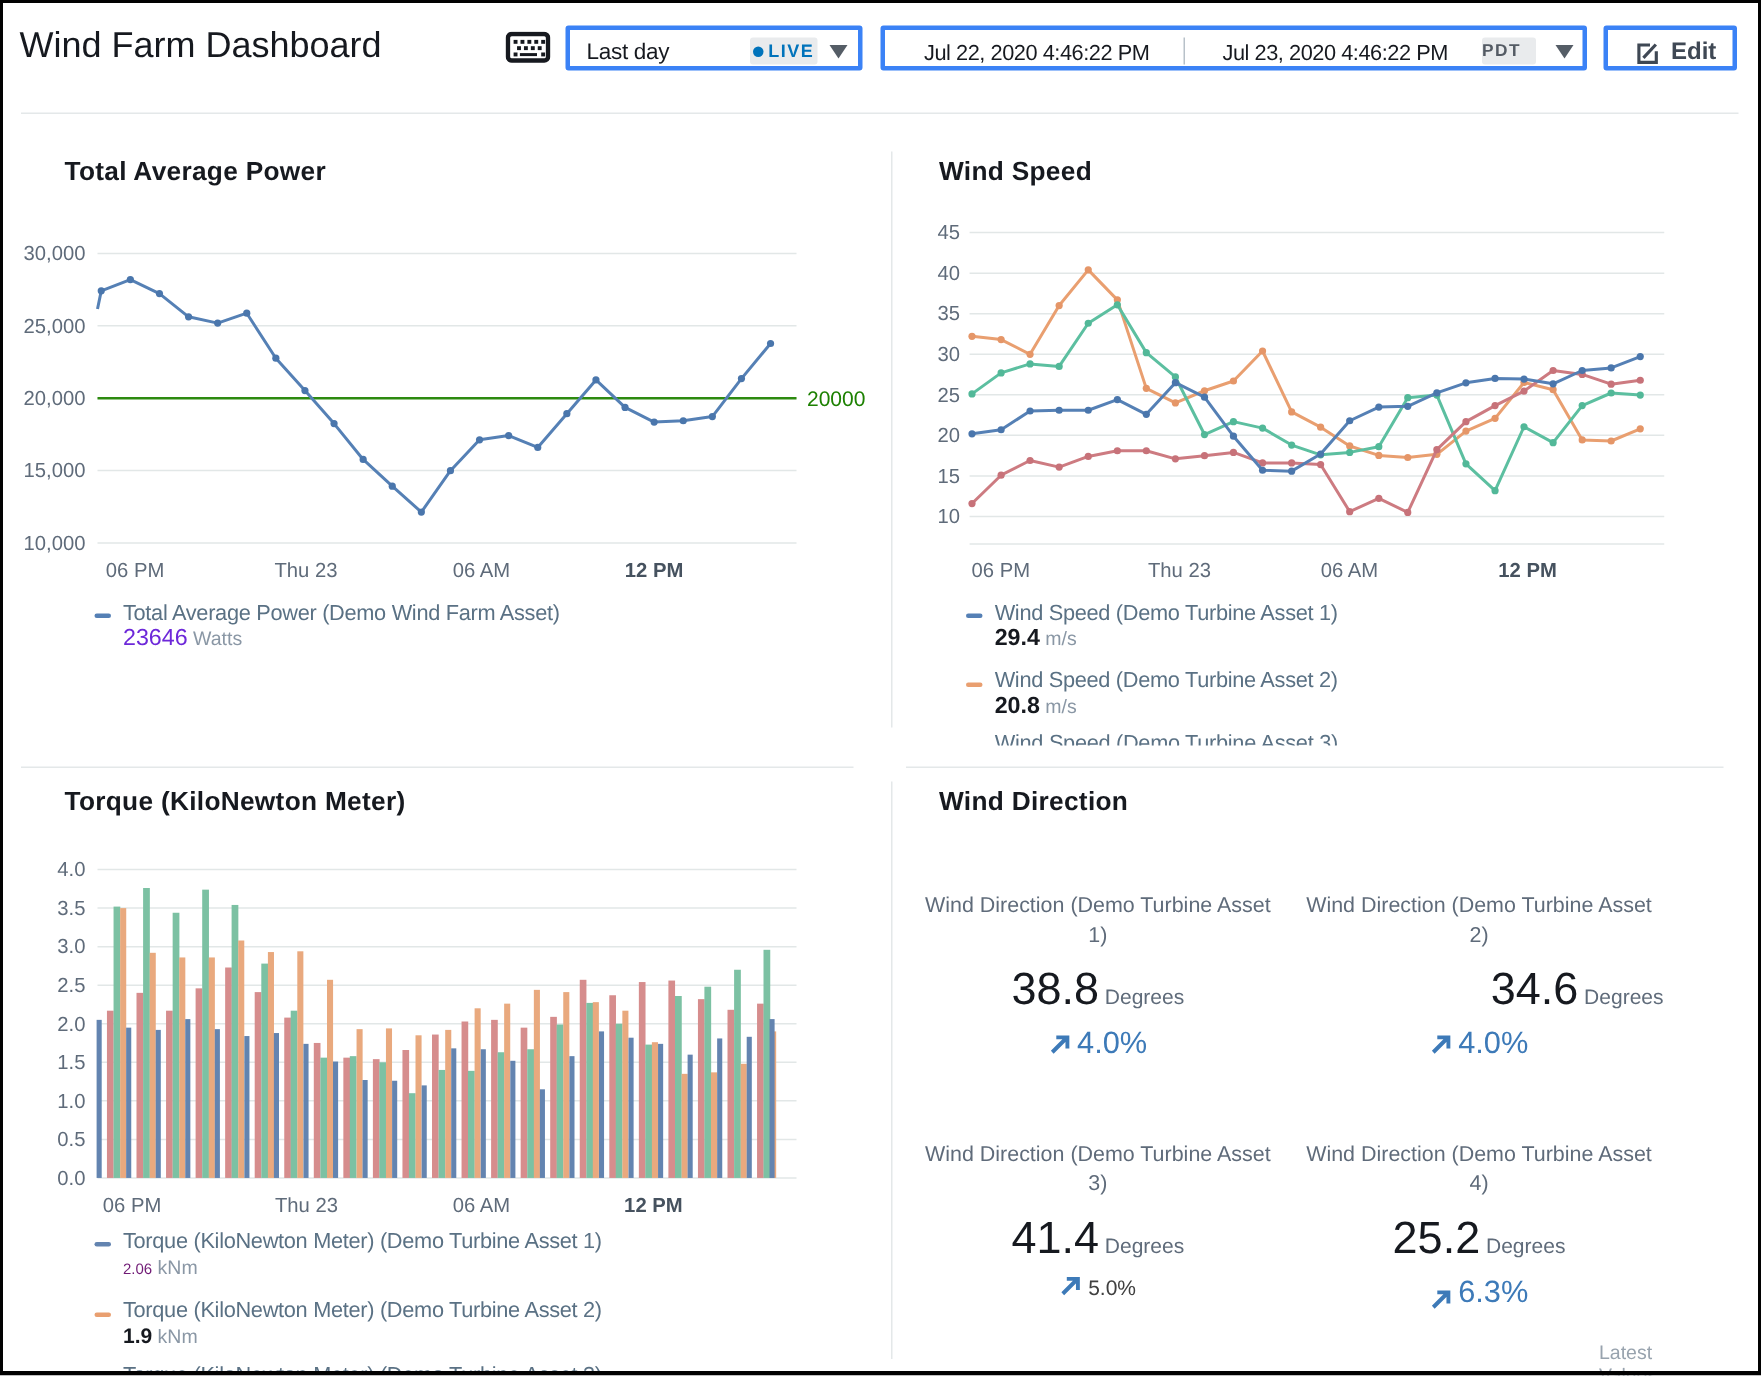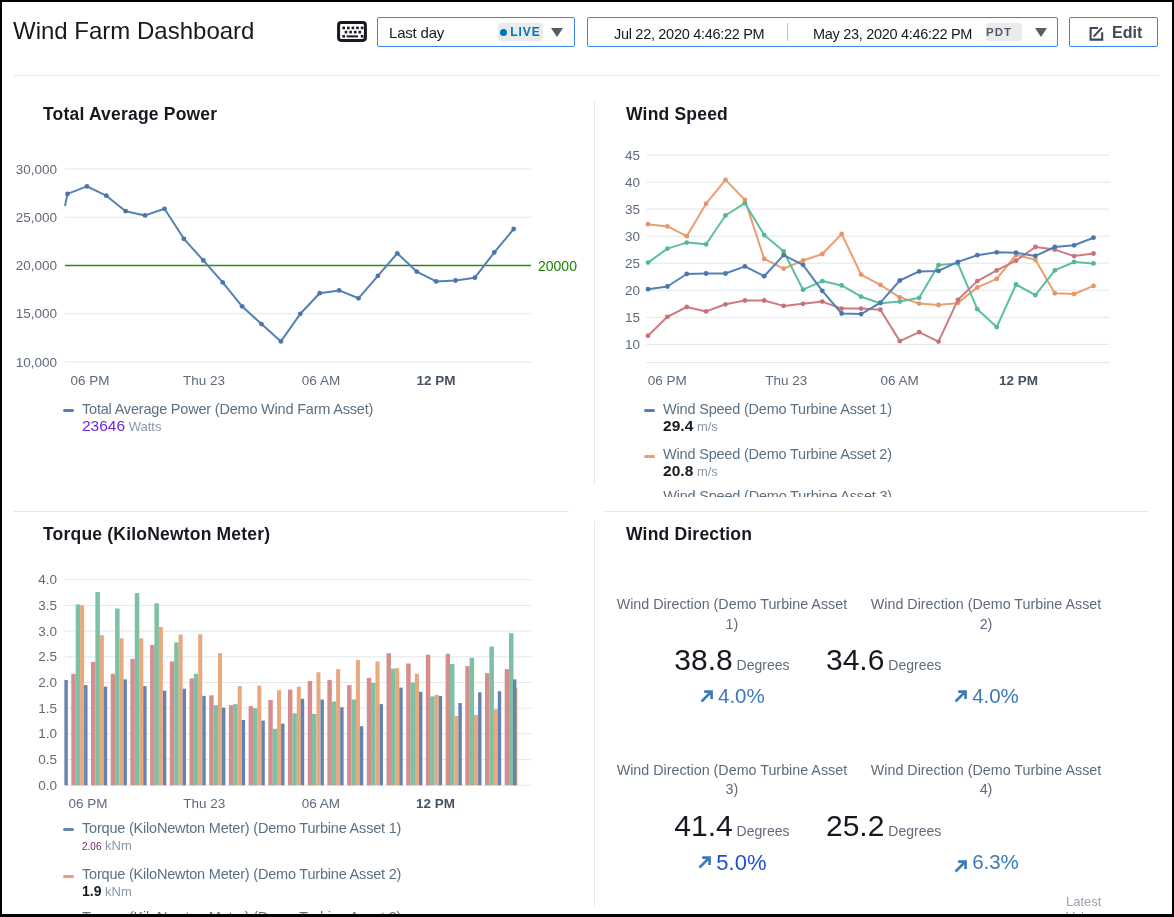--- a/index.html
+++ b/index.html
@@ -10,7 +10,7 @@
 svg .ax { font-family:"Liberation Sans",sans-serif; font-size:13.5px; fill:#5f6b7a; }
 svg .axb { font-family:"Liberation Sans",sans-serif; font-size:13.5px; font-weight:bold; fill:#46525f; }
 svg .thr { font-family:"Liberation Sans",sans-serif; font-size:14px; fill:#1d8102; }
-.hdrbox { position:absolute; top:17px; height:30px; border:1px solid #3b82f6; border-radius:2px; background:#fff; }
+.hdrbox { position:absolute; top:17px; height:30px; border:3px solid #3b82f6; border-radius:2px; background:#fff; }
 .badge { position:absolute; background:#e9ebed; border-radius:2px; font-weight:bold; letter-spacing:1px; }
 .caret { position:absolute; width:0; height:0; border-left:6px solid transparent; border-right:6px solid transparent; border-top:9px solid #555d66; }
 </style></head>

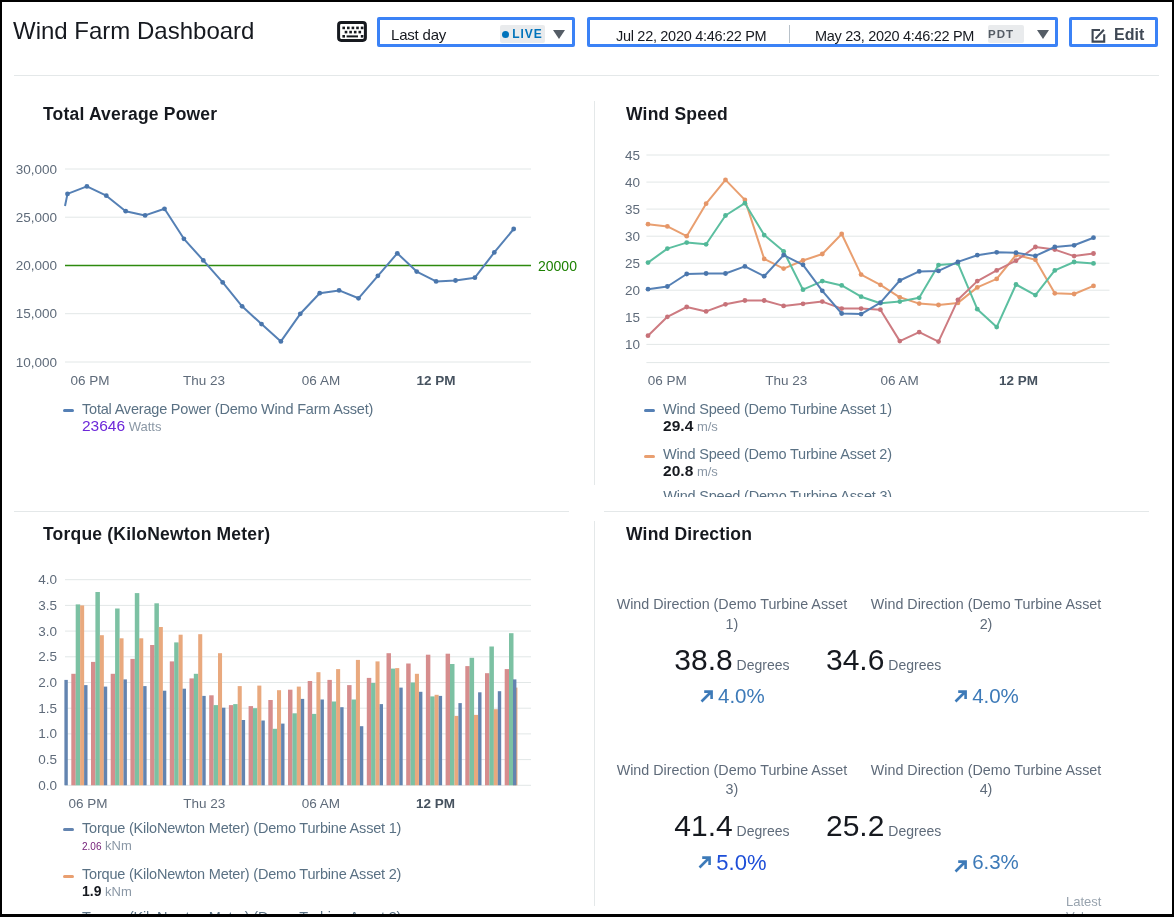--- a/index.html
+++ b/index.html
@@ -43,7 +43,7 @@
   <div class="hdrbox" style="left:587px;width:471px">
     <span style="position:absolute;left:26px;top:8px;font-size:14.5px;letter-spacing:-0.3px;color:#16191f;white-space:nowrap">Jul 22, 2020 4:46:22 PM</span>
     <span style="position:absolute;left:199px;top:5px;width:1px;height:18px;background:#b8c1c9"></span>
-    <span style="position:absolute;left:225px;top:8px;font-size:14.5px;letter-spacing:-0.3px;color:#16191f;white-space:nowrap">May 23, 2020 4:46:22 PM</span>
+    <span style="position:absolute;left:225px;top:8px;font-size:14.5px;letter-spacing:-0.3px;color:#16191f;white-space:nowrap">Jul 23, 2020 4:46:22 PM</span>
     <span class="badge" style="left:398px;top:5px;width:36px;height:18px;font-size:11.5px;color:#545b64;text-align:left;line-height:18px">PDT</span>
     <span class="caret" style="left:447px;top:10px"></span>
   </div>

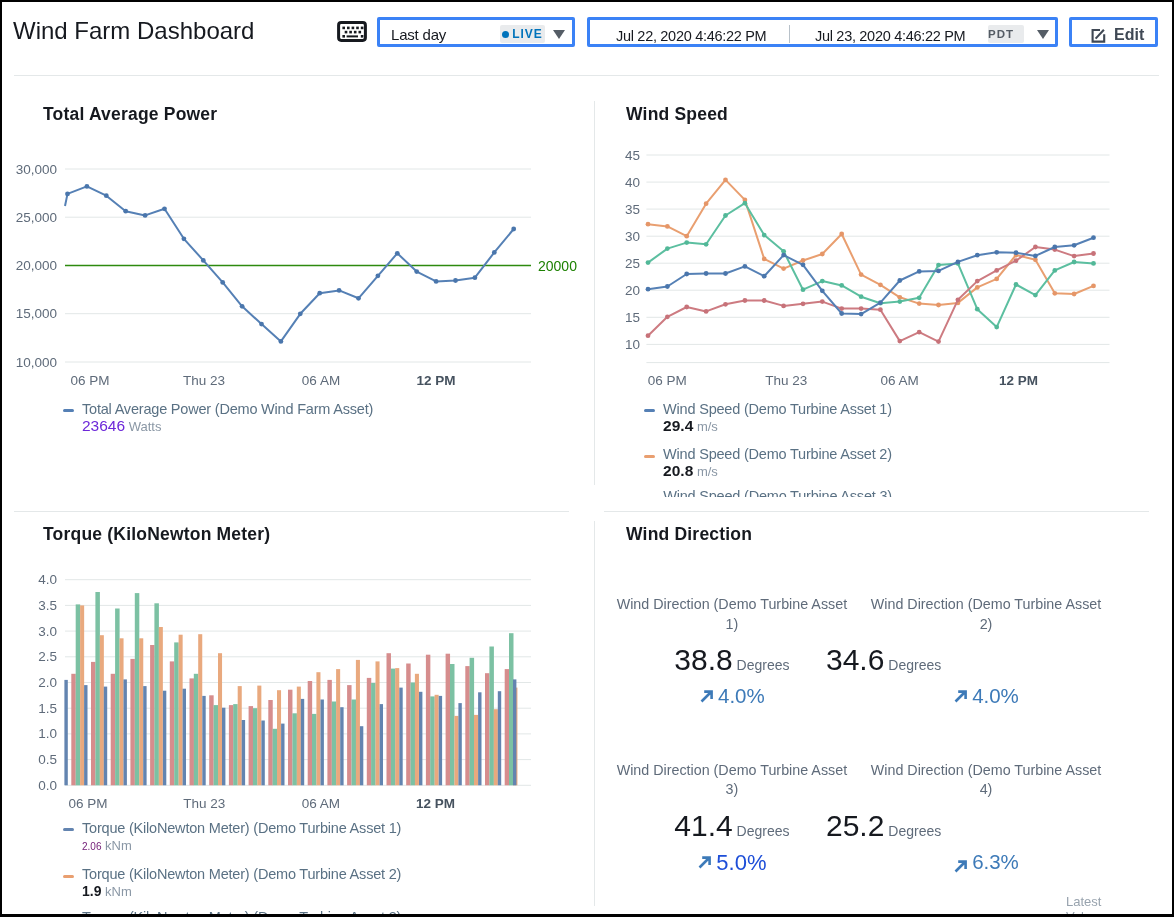--- a/index.html
+++ b/index.html
@@ -378,7 +378,7 @@
           <path d="M2.5 12.5 L11.5 3.5 M5.2 2.6 H12.6 V10" fill="none" stroke="#3d7ab8" stroke-width="2.6"></path>
         </svg>4.0%</span></div>
 <div style="position:absolute;left:826.0px;top:595px;width:320px;text-align:center;font-size:14.3px;line-height:19.7px;color:#5f6b7a">Wind Direction (Demo Turbine Asset<br>2)</div>
-<div style="position:absolute;left:826.0px;top:643px;width:320px;text-align:left;color:#16191f"><span style="font-size:30px">34.6</span><span style="font-size:14px;color:#5f6b7a"> Degrees</span></div>
+<div style="position:absolute;left:789px;top:643px;width:320px;text-align:right;color:#16191f"><span style="font-size:30px">34.6</span><span style="font-size:14px;color:#5f6b7a"> Degrees</span></div>
 <div style="position:absolute;left:826.0px;top:684px;width:320px;text-align:center;font-size:20.5px;color:#3d7ab8"><span style="display:inline-flex;align-items:center"><svg width="16" height="15" viewBox="0 0 16 15" style="margin-right:3px">
           <path d="M2.5 12.5 L11.5 3.5 M5.2 2.6 H12.6 V10" fill="none" stroke="#3d7ab8" stroke-width="2.6"></path>
         </svg>4.0%</span></div>

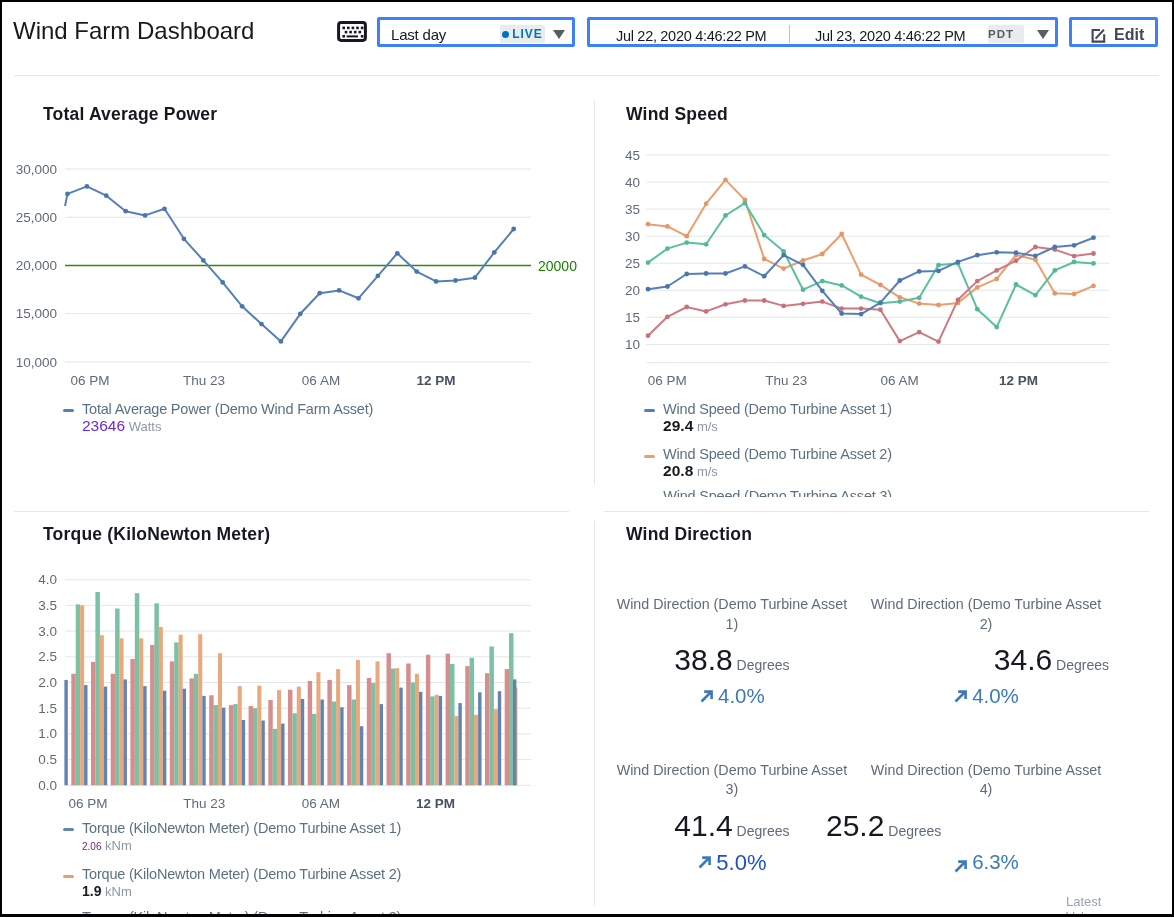--- a/index.html
+++ b/index.html
@@ -388,7 +388,7 @@
           <path d="M2.5 12.5 L11.5 3.5 M5.2 2.6 H12.6 V10" fill="none" stroke="#3d7ab8" stroke-width="2.6"></path>
         </svg>5.0%</span></div>
 <div style="position:absolute;left:826.0px;top:760.5px;width:320px;text-align:center;font-size:14.3px;line-height:19.7px;color:#5f6b7a">Wind Direction (Demo Turbine Asset<br>4)</div>
-<div style="position:absolute;left:826.0px;top:808.5px;width:320px;color:#16191f"><span style="font-size:30px">25.2</span><span style="font-size:14px;color:#5f6b7a"> Degrees</span></div>
+<div style="position:absolute;left:826.0px;top:808.5px;width:320px;text-align:center;color:#16191f"><span style="font-size:30px">25.2</span><span style="font-size:14px;color:#5f6b7a"> Degrees</span></div>
 <div style="position:absolute;left:826.0px;top:849.5px;width:320px;text-align:center;font-size:20.5px;color:#3d7ab8"><span style="display:inline-flex;align-items:flex-end"><svg width="16" height="15" viewBox="0 0 16 15" style="margin-right:3px">
           <path d="M2.5 12.5 L11.5 3.5 M5.2 2.6 H12.6 V10" fill="none" stroke="#3d7ab8" stroke-width="2.6"></path>
         </svg>6.3%</span></div>

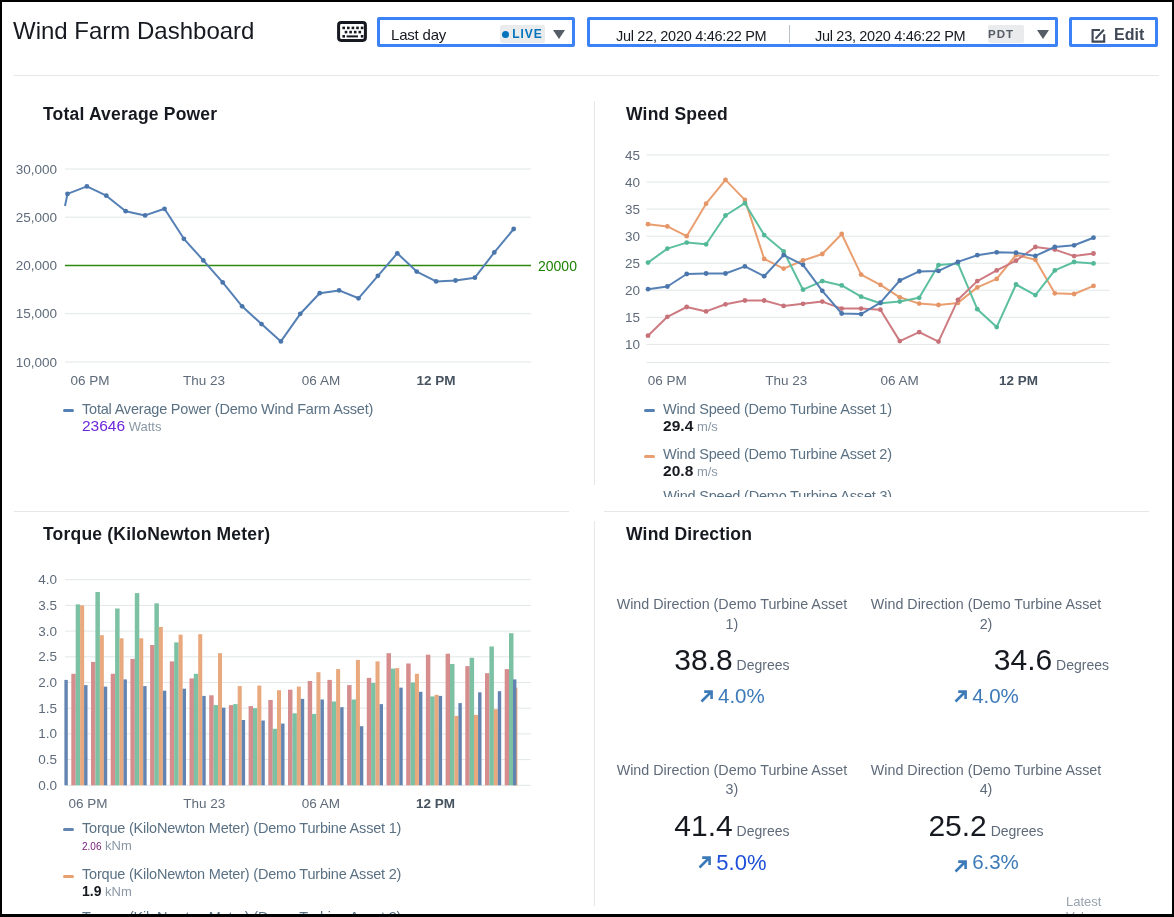--- a/index.html
+++ b/index.html
@@ -384,7 +384,7 @@
         </svg>4.0%</span></div>
 <div style="position:absolute;left:571.9px;top:760.5px;width:320px;text-align:center;font-size:14.3px;line-height:19.7px;color:#5f6b7a">Wind Direction (Demo Turbine Asset<br>3)</div>
 <div style="position:absolute;left:571.9px;top:808.5px;width:320px;text-align:center;color:#16191f"><span style="font-size:30px">41.4</span><span style="font-size:14px;color:#5f6b7a"> Degrees</span></div>
-<div style="position:absolute;left:571.9px;top:849.5px;width:320px;text-align:center;font-size:22px;color:#1d4ed8"><span style="display:inline-flex;align-items:center"><svg width="16" height="15" viewBox="0 0 16 15" style="margin-right:3px">
+<div style="position:absolute;left:571.9px;top:849.5px;width:320px;text-align:center;font-size:14px;color:#404040"><span style="display:inline-flex;align-items:center"><svg width="16" height="15" viewBox="0 0 16 15" style="margin-right:3px">
           <path d="M2.5 12.5 L11.5 3.5 M5.2 2.6 H12.6 V10" fill="none" stroke="#3d7ab8" stroke-width="2.6"></path>
         </svg>5.0%</span></div>
 <div style="position:absolute;left:826.0px;top:760.5px;width:320px;text-align:center;font-size:14.3px;line-height:19.7px;color:#5f6b7a">Wind Direction (Demo Turbine Asset<br>4)</div>

